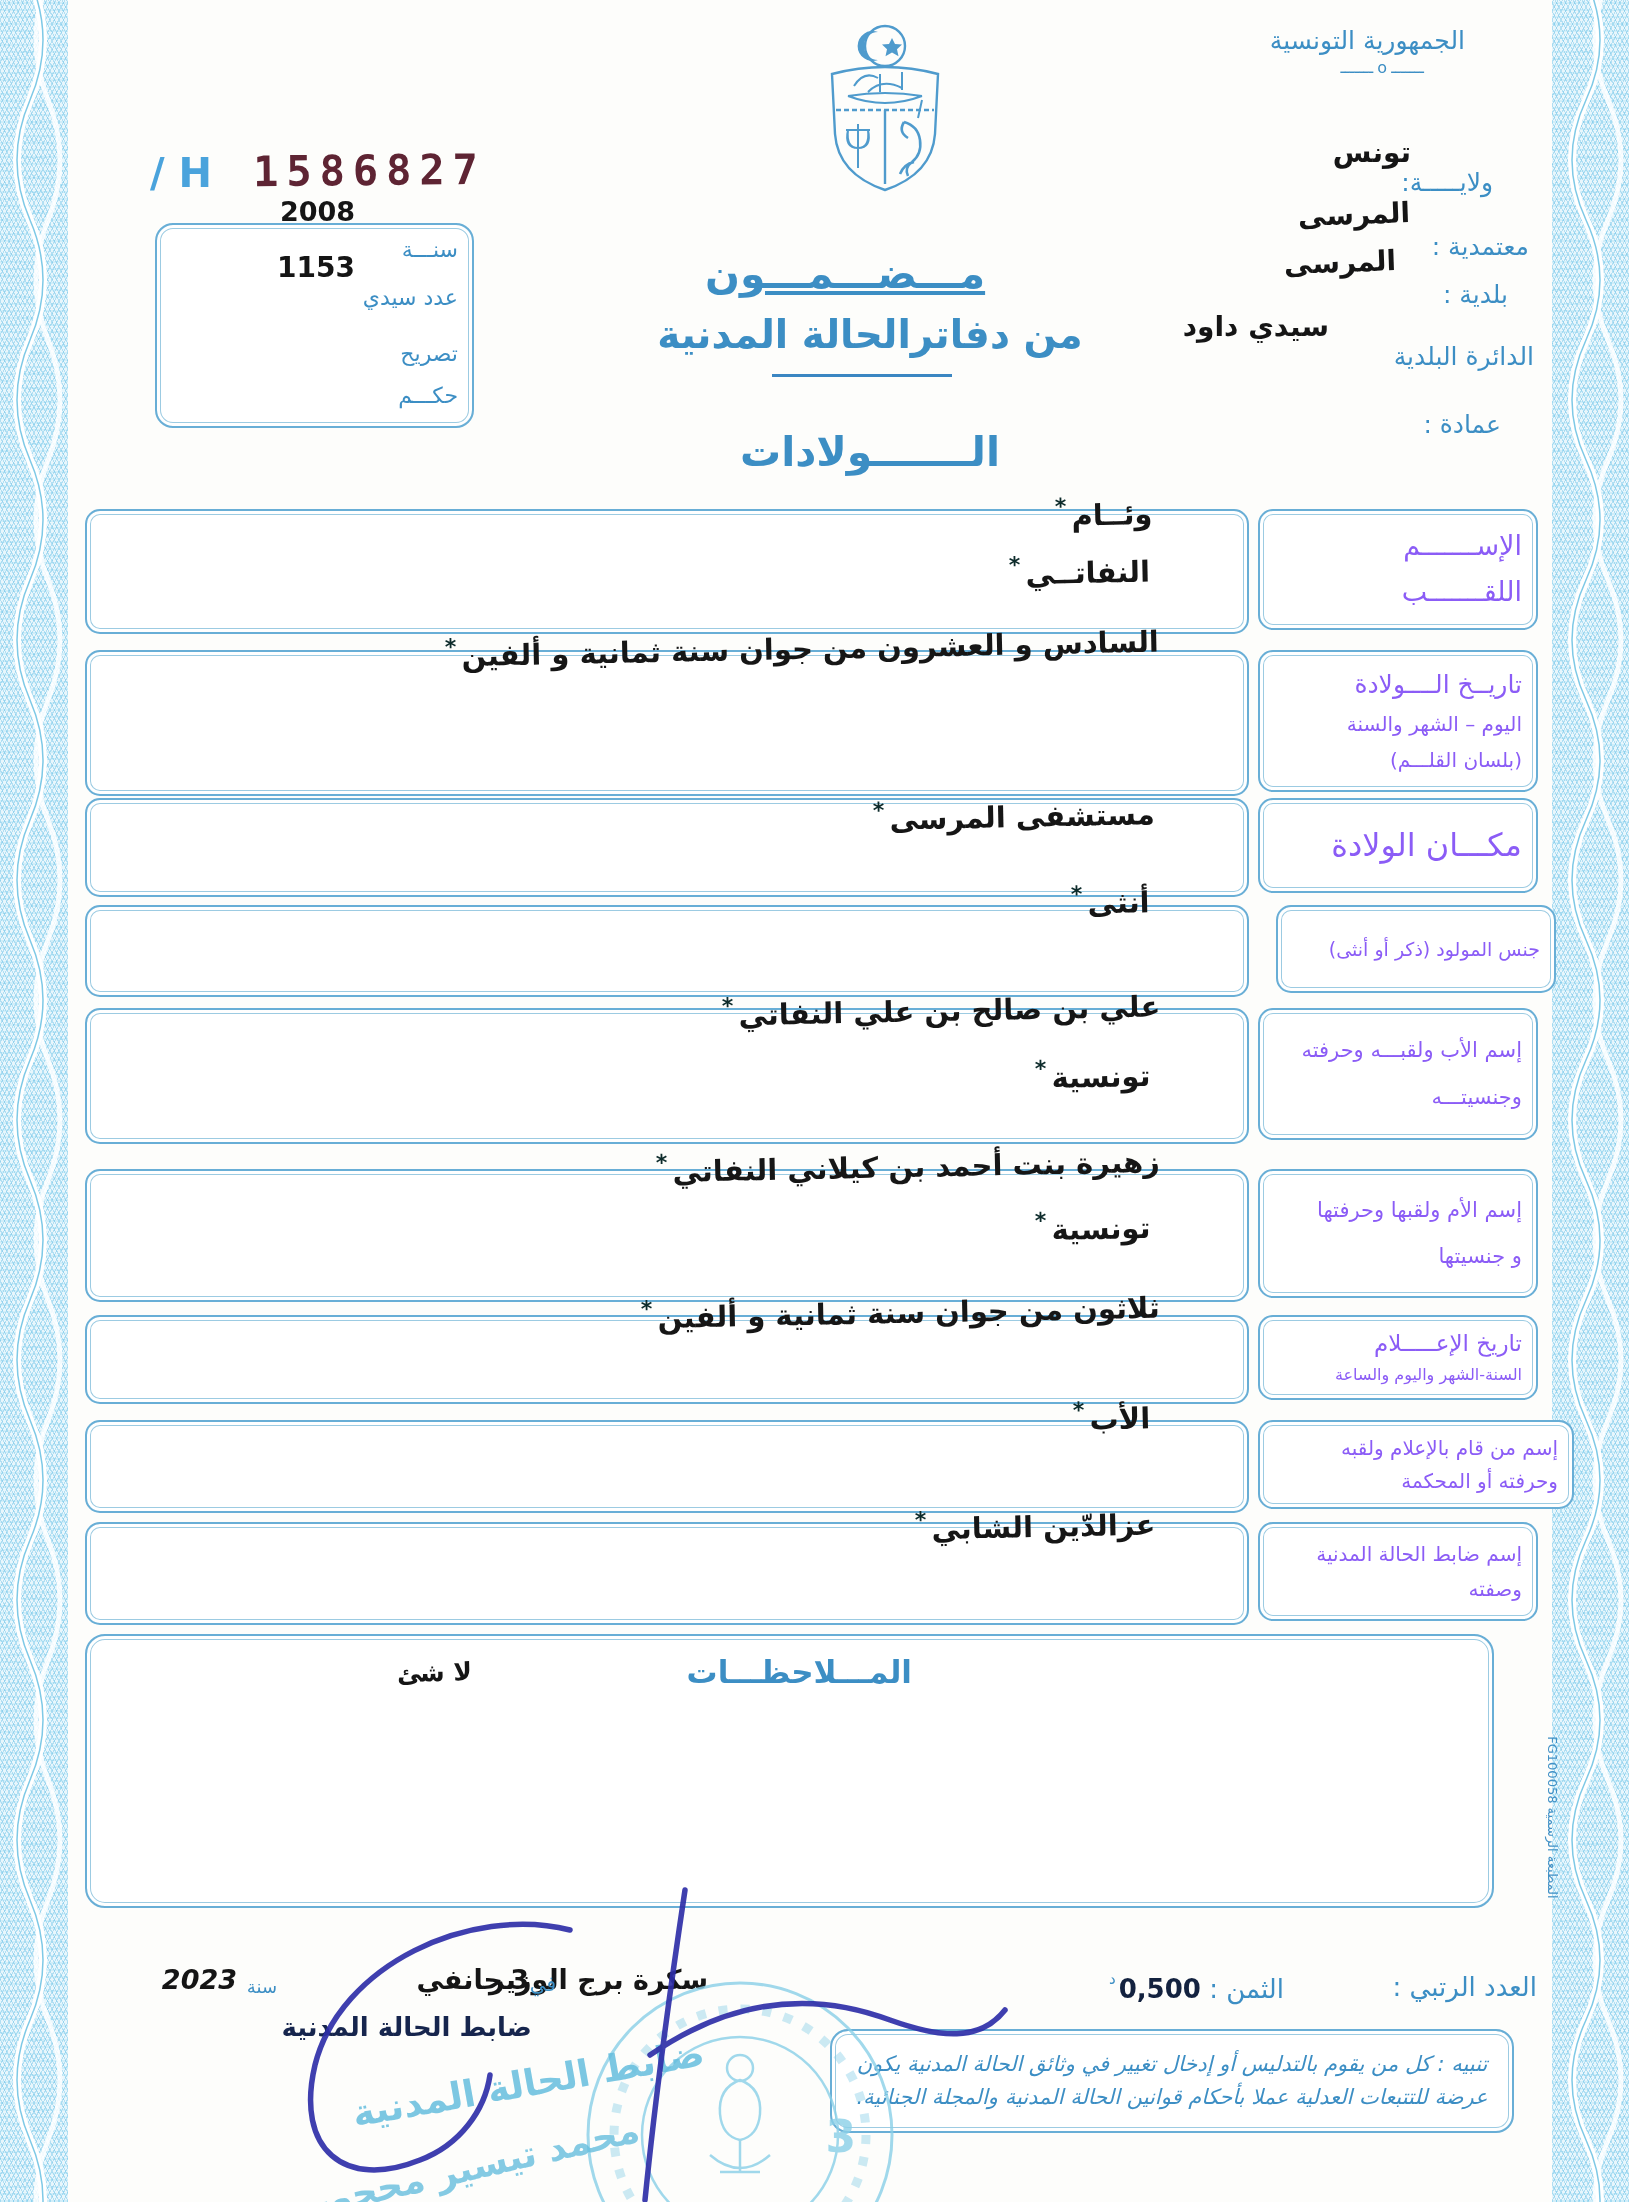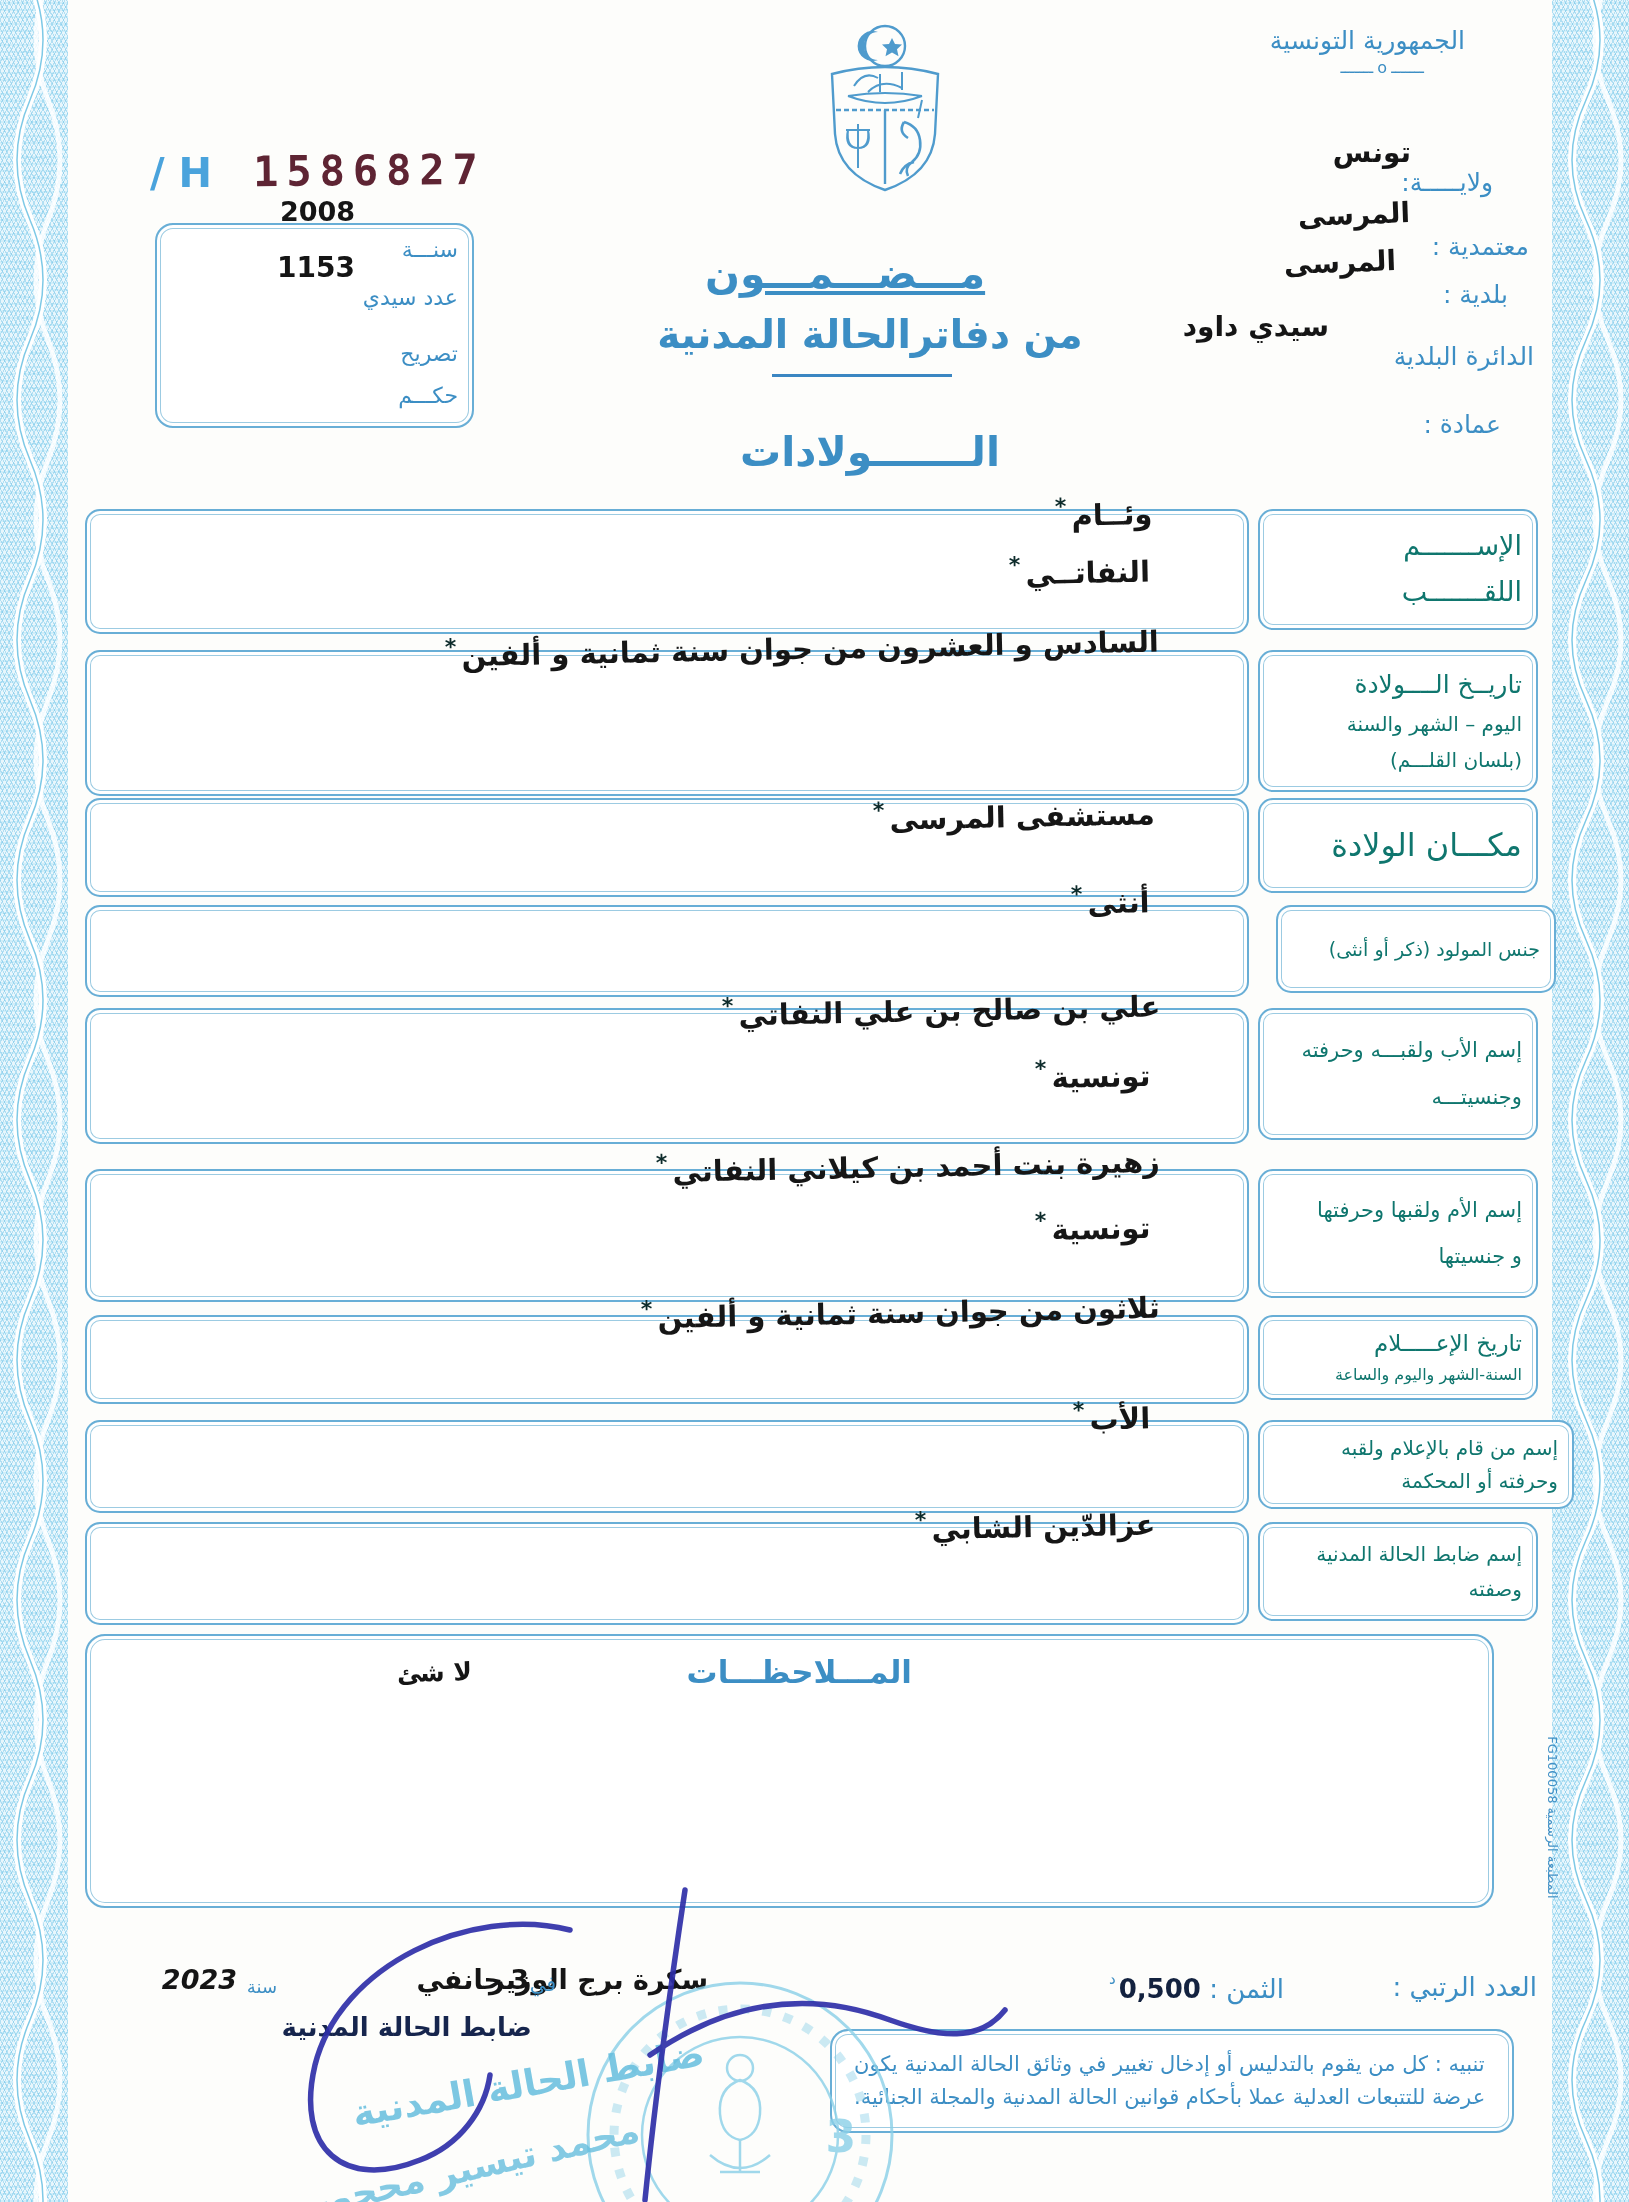--- a/index.html
+++ b/index.html
@@ -25,7 +25,7 @@
   }
   .lblbox{display:flex;flex-direction:column;justify-content:space-evenly;
     padding:6px 14px;box-sizing:border-box;text-align:right;}
-  .lbl{color:#0f766e;line-height:1.2;}
+  .lbl{color:#8b5cf6;line-height:1.2;}
   .blue{color:#3c8ec4;}
   .val{position:absolute;font-weight:bold;font-size:29px;color:#161616;
     white-space:nowrap;transform:rotate(-1.2deg);}

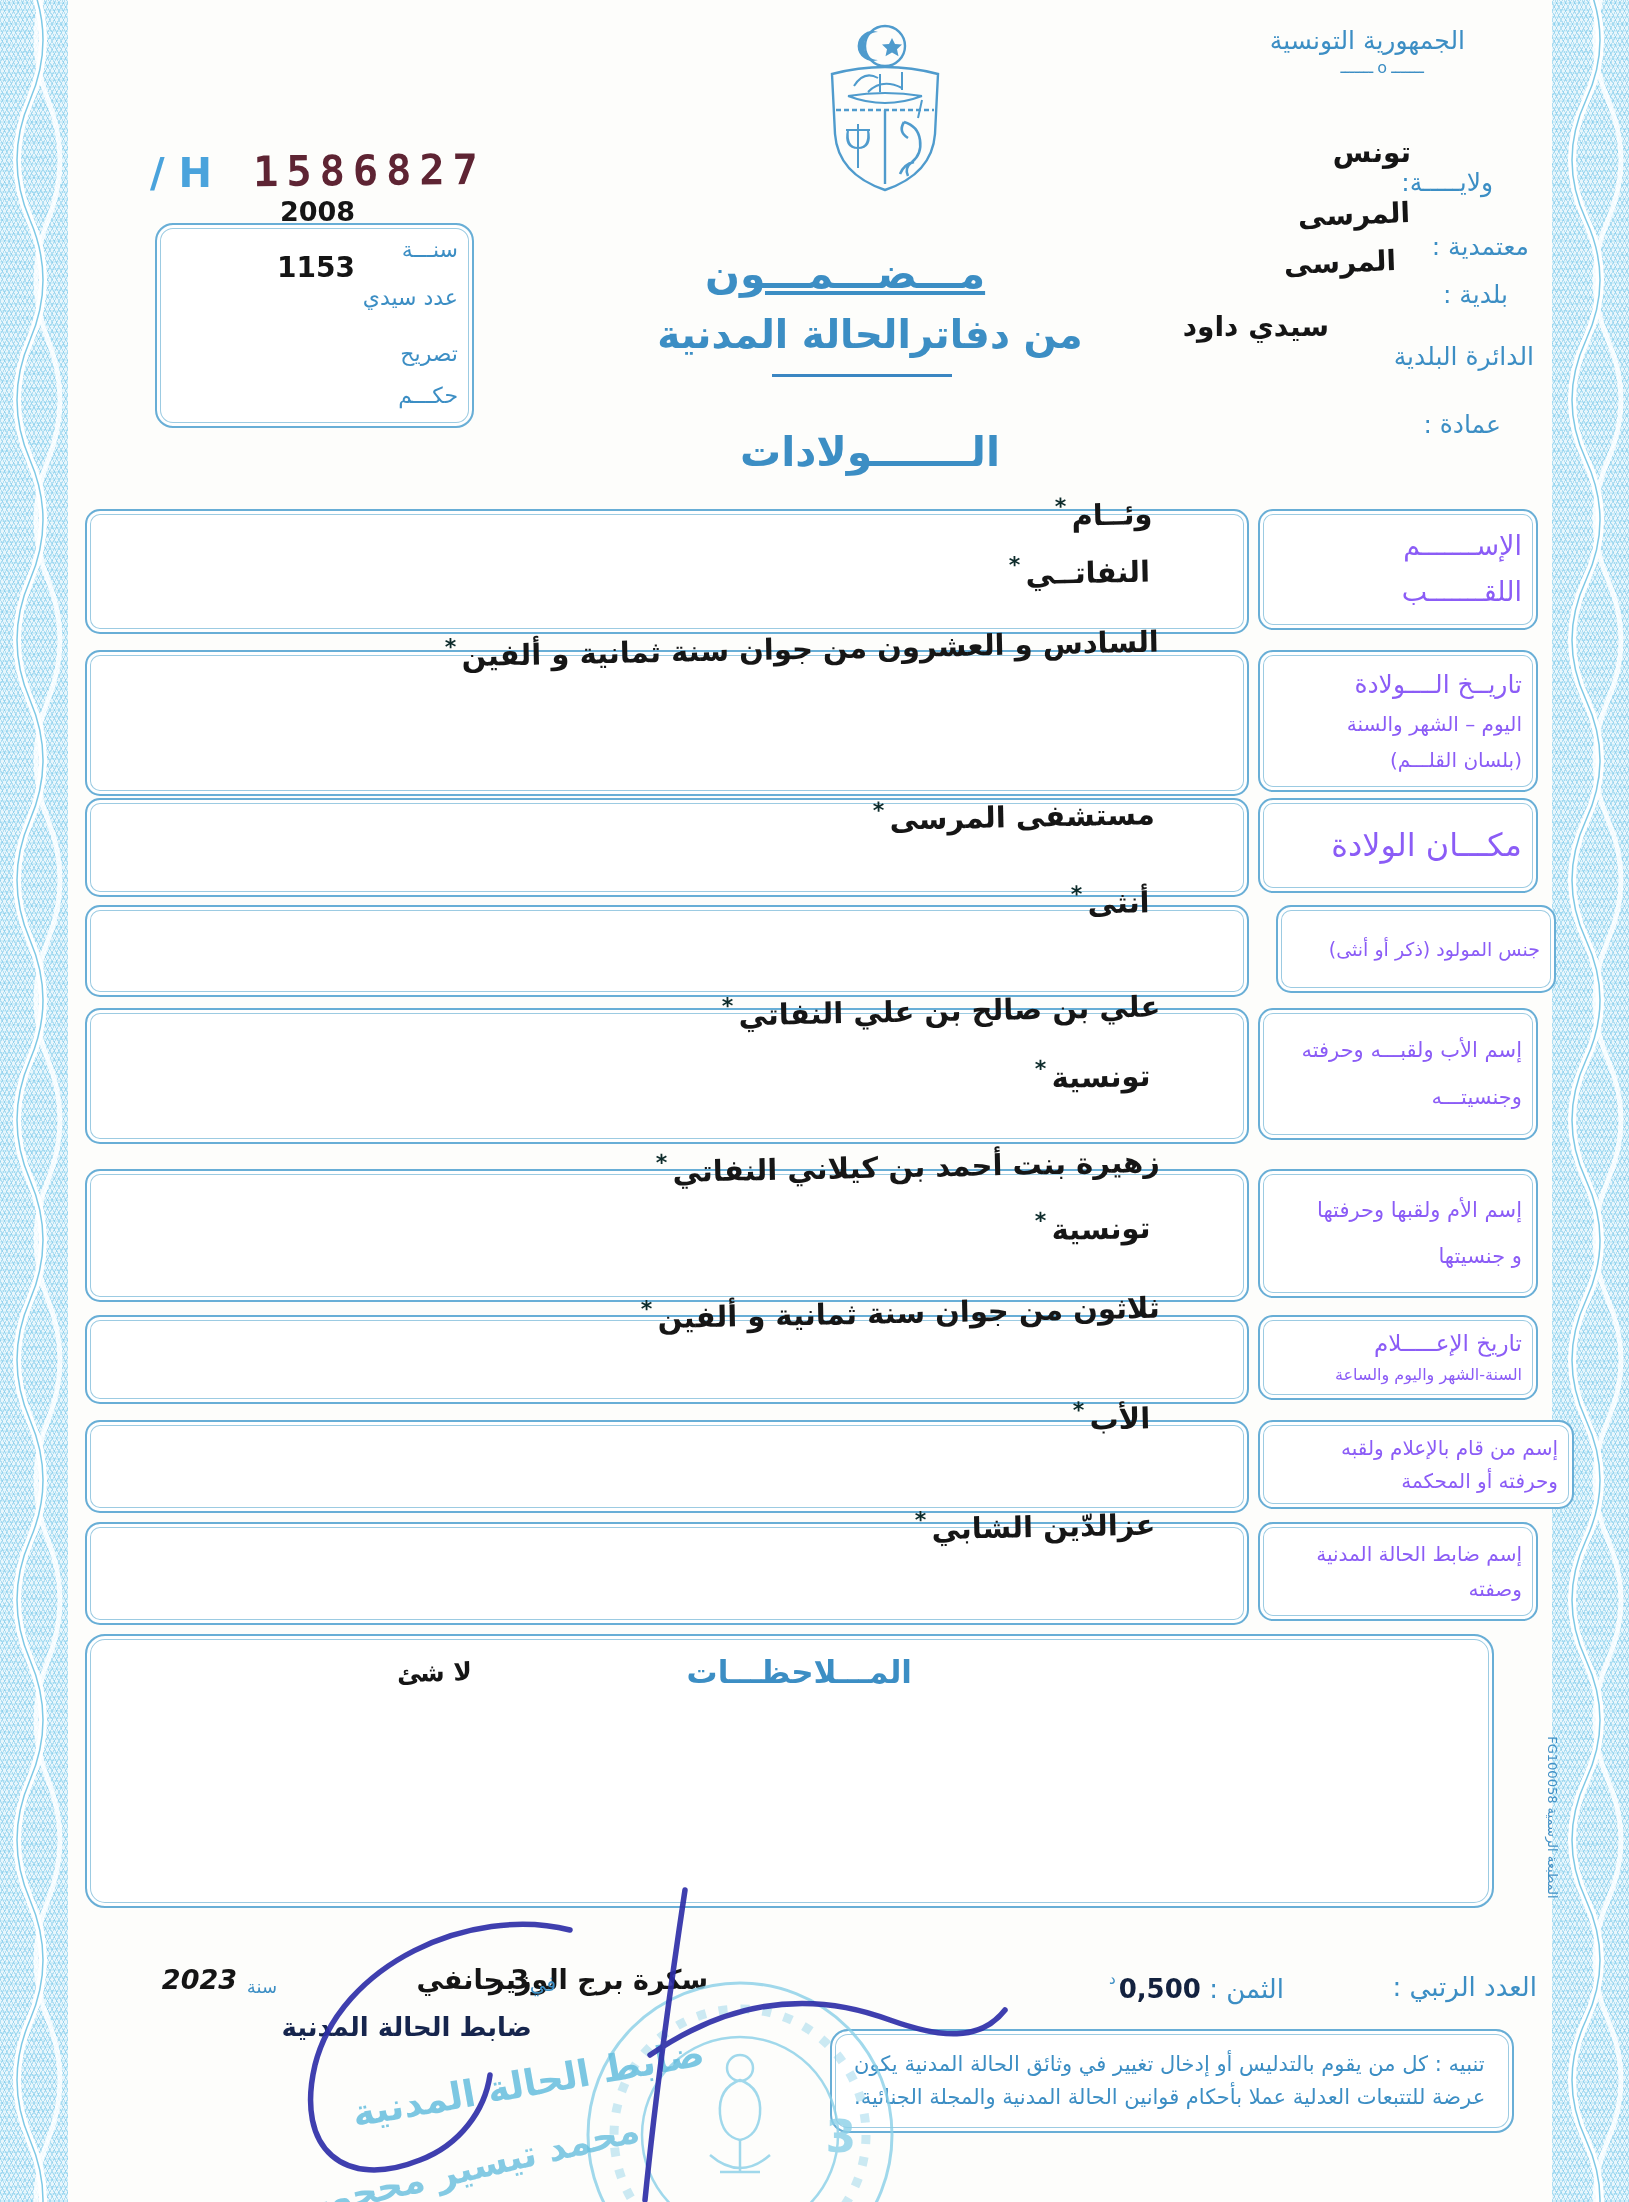--- a/index.html
+++ b/index.html
@@ -187,7 +187,7 @@
   <div class="abs bold" style="right:1097px;top:2012px;font-size:26px;color:#16254d;">ضابط الحالة المدنية</div>
 
   <div class="bx" style="left:830px;top:2029px;width:680px;height:100px;border-radius:18px;display:flex;align-items:center;">
-    <div class="blue" style="padding:6px 22px;font-size:21px;line-height:1.55;text-align:left;">تنبيه : كل من يقوم بالتدليس أو إدخال تغيير في وثائق الحالة المدنية يكون عرضة للتتبعات العدلية عملا بأحكام قوانين الحالة المدنية والمجلة الجنائية.</div>
+    <div class="blue" style="padding:6px 22px;font-size:21px;line-height:1.55;text-align:center;font-style:italic;">تنبيه : كل من يقوم بالتدليس أو إدخال تغيير في وثائق الحالة المدنية يكون عرضة للتتبعات العدلية عملا بأحكام قوانين الحالة المدنية والمجلة الجنائية.</div>
   </div>
 
   <svg class="abs" style="left:560px;top:1960px;opacity:.8;" width="370" height="242" viewBox="0 0 370 242">

